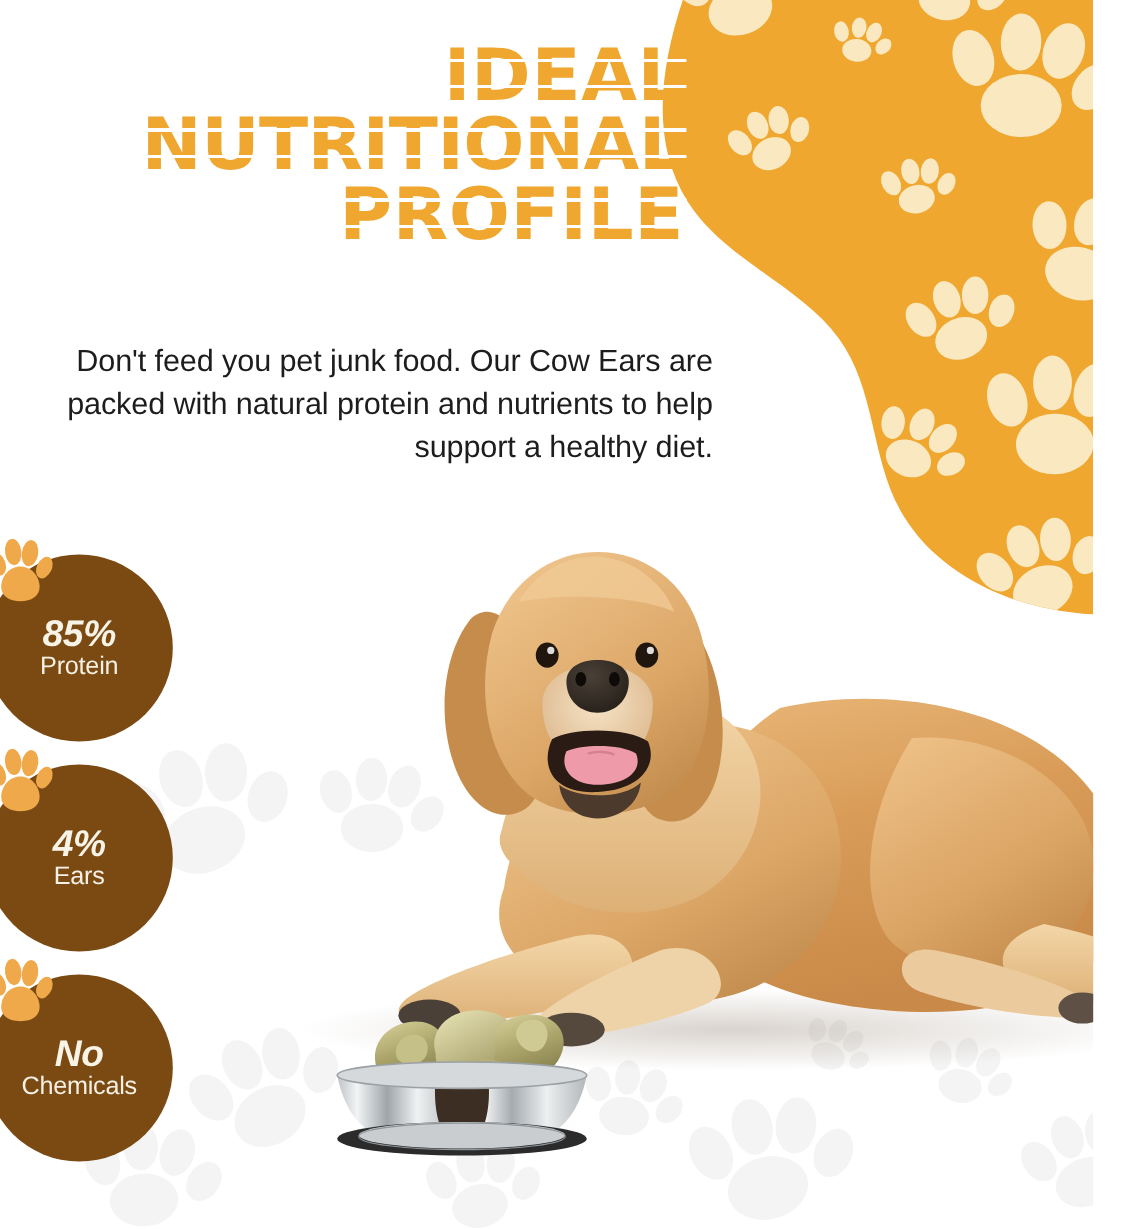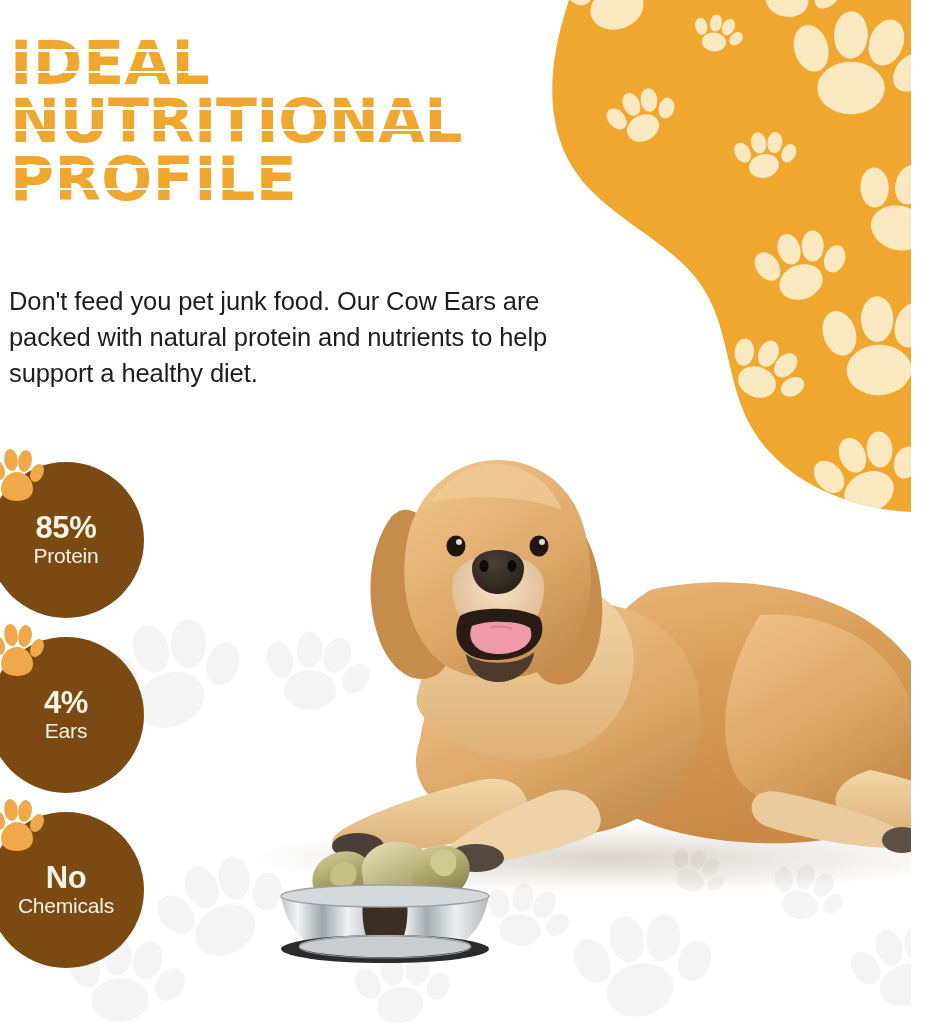--- a/index.html
+++ b/index.html
@@ -14,6 +14,7 @@
     width:911px; height:1024px;
     background:#ffffff;
     overflow:hidden;
+    text-align:right;
   }
 
   

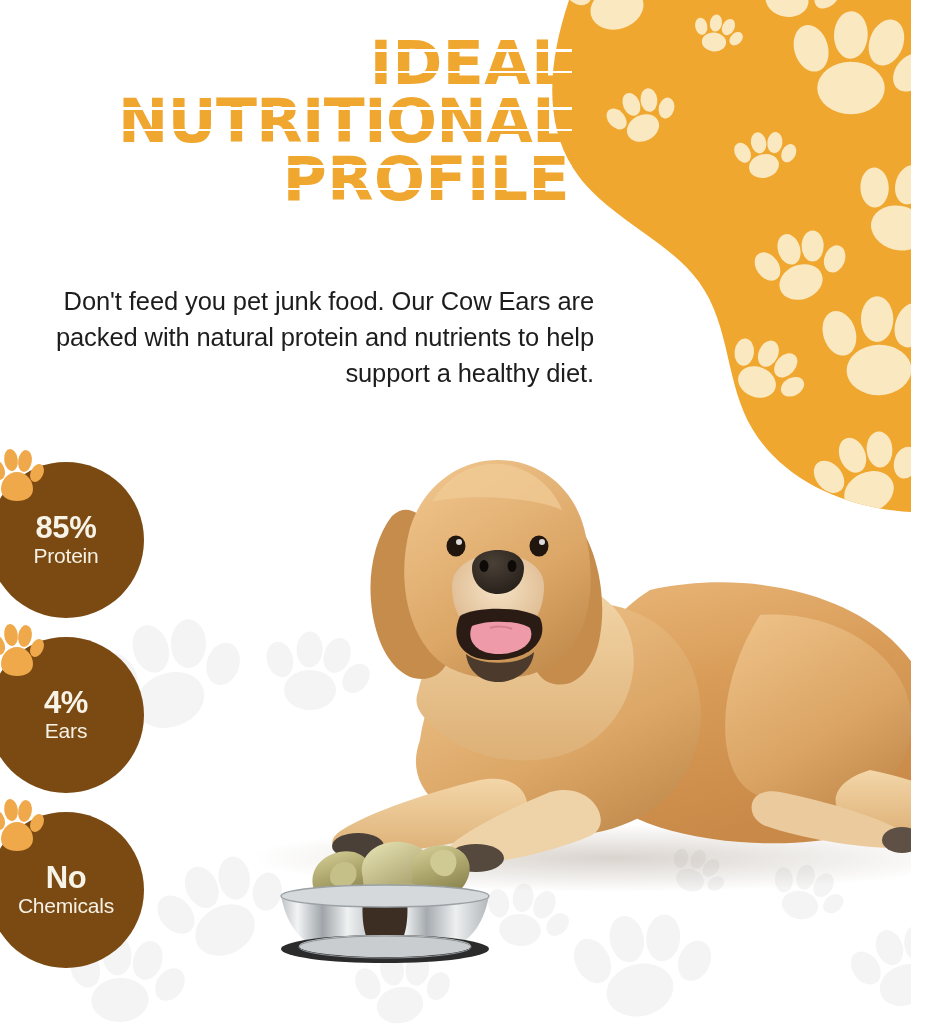--- a/index.html
+++ b/index.html
@@ -88,6 +88,7 @@
     font-size:31px;
     line-height:1.02;
     letter-spacing:-0.3px;
+    font-style:italic;
   }
   .badge .label {
     color:#F6F1E4;

